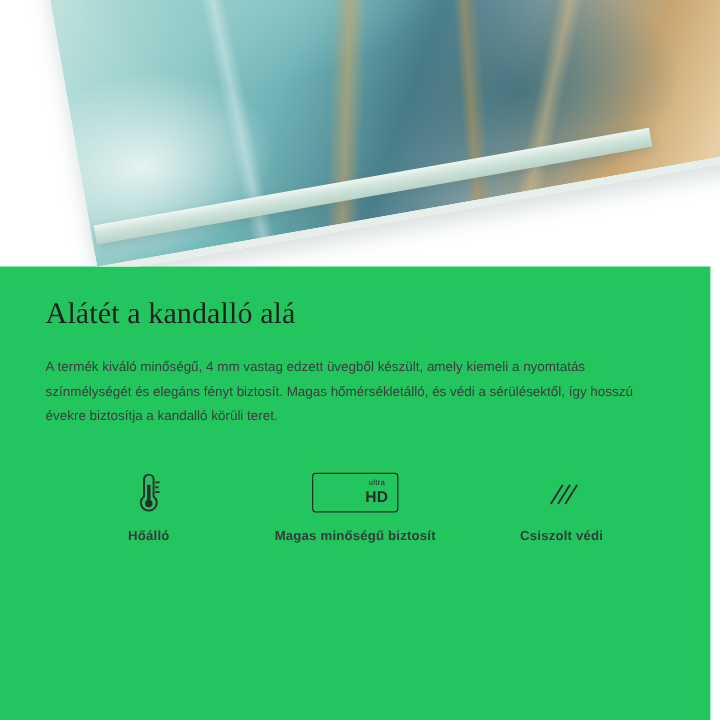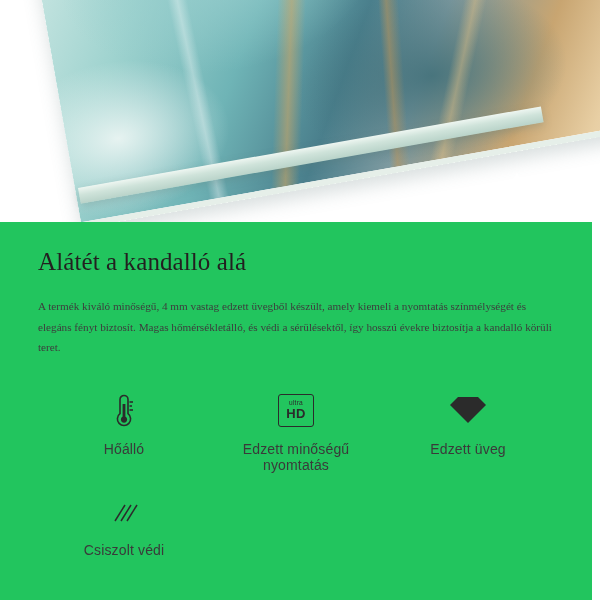--- a/index.html
+++ b/index.html
@@ -113,7 +113,6 @@
     line-height: 1.85;
     color: #3d3d3d;
     max-width: 530px;
-    font-family: Liberation Serif, serif;
   }
 
   

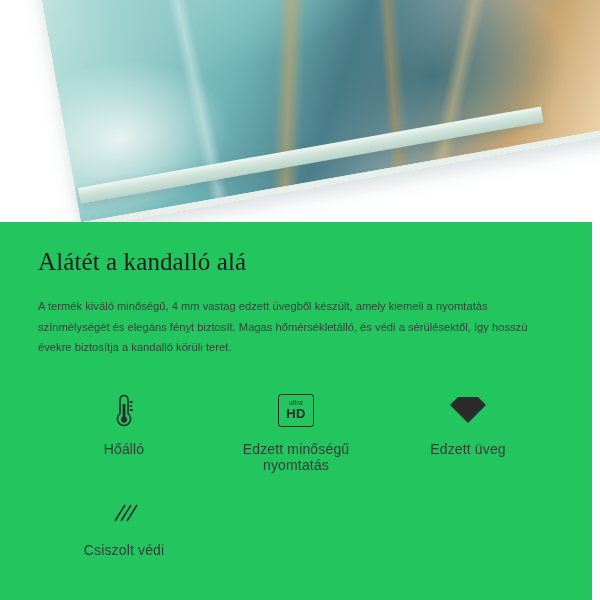--- a/index.html
+++ b/index.html
@@ -153,6 +153,7 @@
     align-items: center;
     justify-content: center;
     line-height: 1;
+    padding-left: 36px;
   }
   .hd-box .ultra {
     font-size: 6.6px;

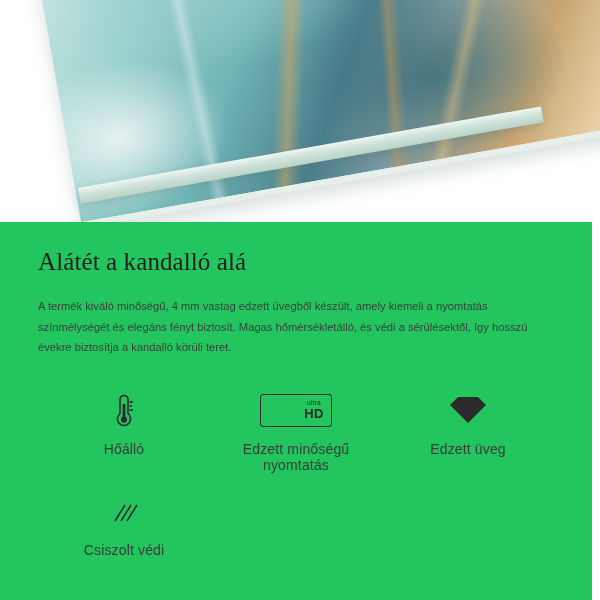--- a/index.html
+++ b/index.html
@@ -139,9 +139,10 @@
   }
   .feature-label {
     margin-top: 9px;
-    font-size: 14px;
+    font-size: 11px;
     color: #3a3a3a;
     letter-spacing: 0.15px;
+    font-weight: bold;
   }
   .hd-box {
     border: 1.6px solid #2b2b2b;

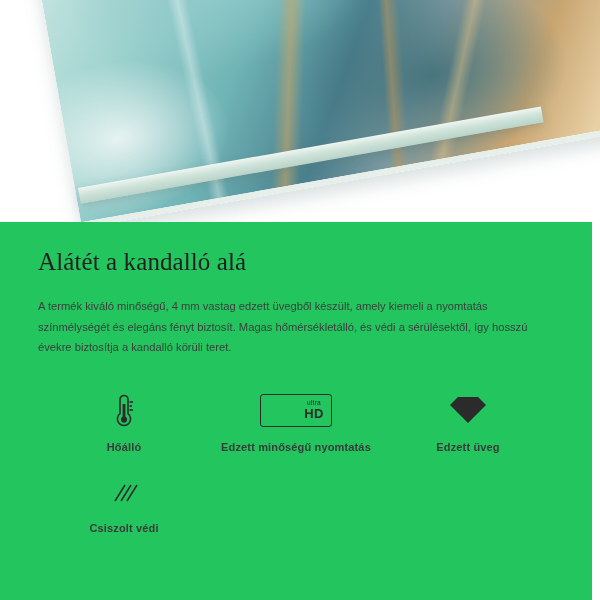--- a/index.html
+++ b/index.html
@@ -214,7 +214,7 @@
             <span class="hd">HD</span>
           </div>
         </div>
-        <div class="feature-label">Edzett minőségű nyomtatás</div>
+        <div class="feature-label">Magas minőségű biztosít</div>
       </div>
 
 

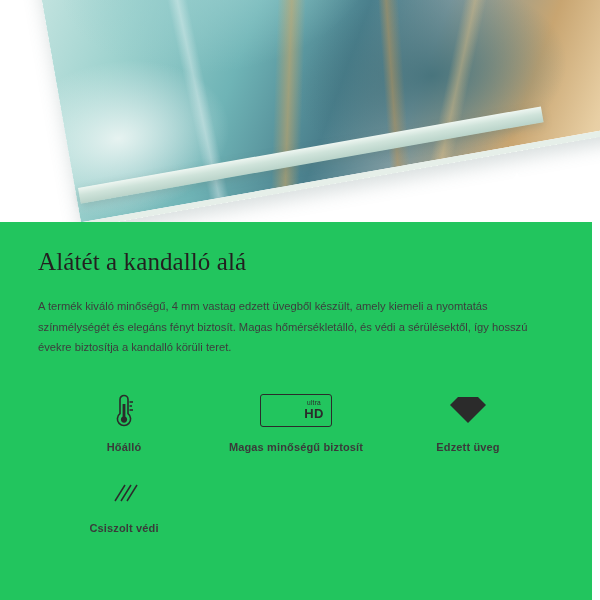--- a/index.html
+++ b/index.html
@@ -218,14 +218,6 @@
       </div>
 
 
-      <div class="feature">
-        <div class="feature-icon">
-          <svg width="38" height="34" viewBox="0 0 38 34" fill="#2b2b2b">
-            <path d="M9 4 h20 l8 8 -18 18 -18-18 z"></path>
-          </svg>
-        </div>
-        <div class="feature-label">Edzett üveg</div>
-      </div>
 
       <div class="feature">
         <div class="feature-icon">

